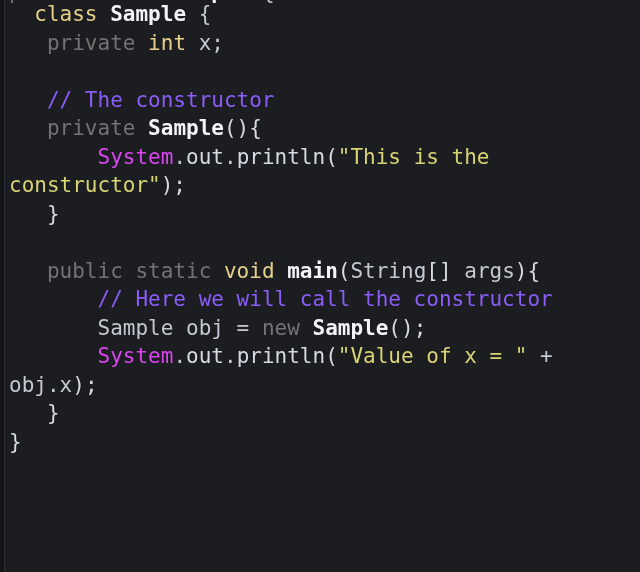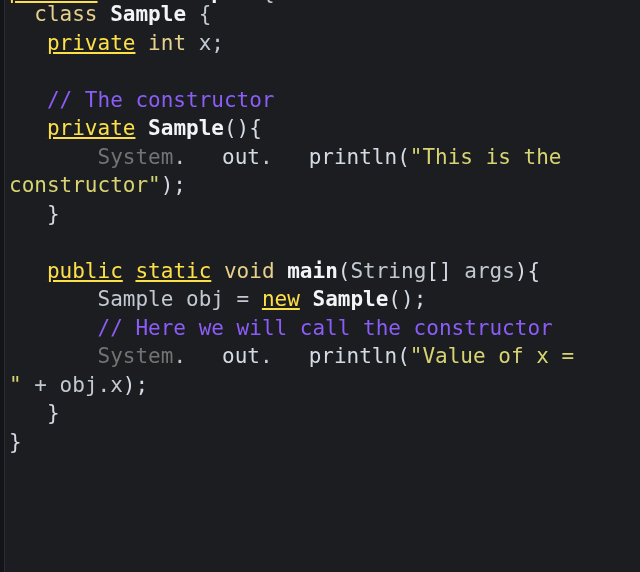--- a/index.html
+++ b/index.html
@@ -68,7 +68,7 @@
 
   
   .tok-keyword   { color: #e6d08a; }           
-  .tok-modifier  { color: #fde047; text-decoration: underline; }           
+  .tok-modifier  { color: #737373; }           
   .tok-type      { color: #f2f4f8; font-weight: bold; }  
   .tok-plain     { color: #c3c9d2; }
   .tok-ident     { color: #737373; }           

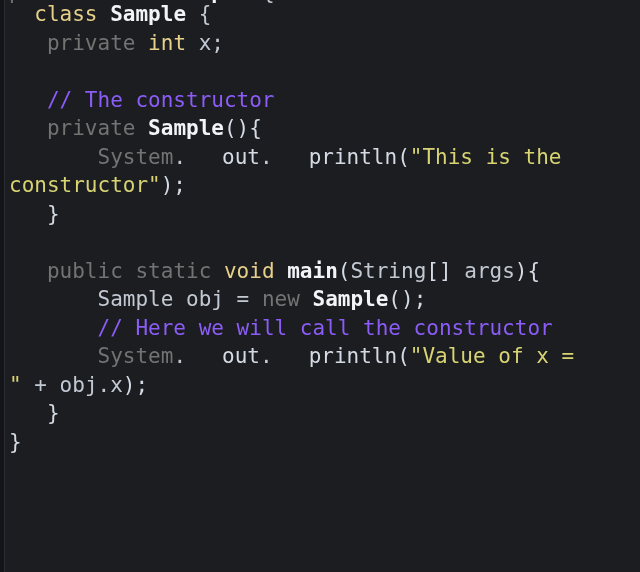--- a/index.html
+++ b/index.html
@@ -71,7 +71,7 @@
   .tok-modifier  { color: #737373; }           
   .tok-type      { color: #f2f4f8; font-weight: bold; }  
   .tok-plain     { color: #c3c9d2; }
-  .tok-ident     { color: #737373; }           
+  .tok-ident     { color: #d946ef; }           
   .tok-member    { color: #d5dbe4; margin-left: 36px; }           
   .tok-string    { color: #d8d472; }
   .tok-number    { color: #cf9b68; }

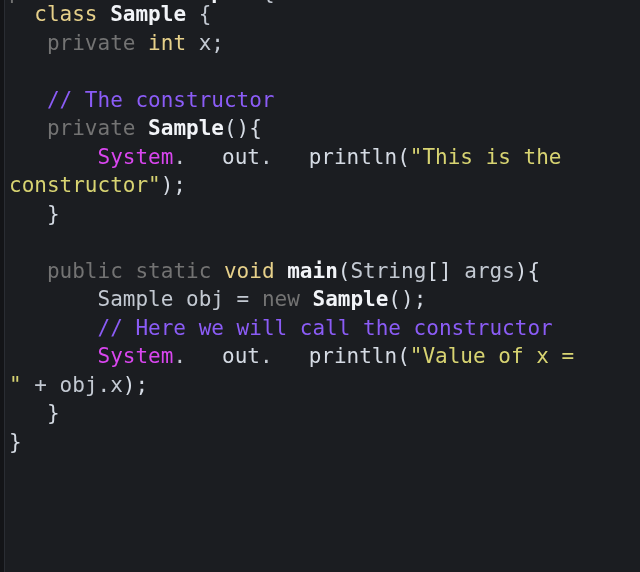--- a/index.html
+++ b/index.html
@@ -72,7 +72,7 @@
   .tok-type      { color: #f2f4f8; font-weight: bold; }  
   .tok-plain     { color: #c3c9d2; }
   .tok-ident     { color: #d946ef; }           
-  .tok-member    { color: #d5dbe4; margin-left: 36px; }           
+  .tok-member    { color: #d5dbe4; }           
   .tok-string    { color: #d8d472; }
   .tok-number    { color: #cf9b68; }
   .tok-comment   { color: #8b5cf6; }

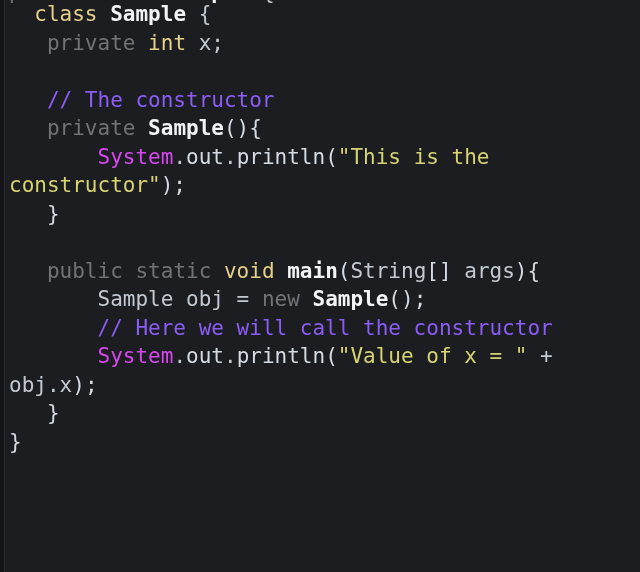--- a/index.html
+++ b/index.html
@@ -100,8 +100,8 @@
       <span class="code-line"><span class="tok-plain">   </span><span class="tok-bracket">}</span></span>
       <span class="code-line">&nbsp;</span>
       <span class="code-line"><span class="tok-plain">   </span><span class="tok-modifier">public</span><span class="tok-plain"> </span><span class="tok-modifier">static</span><span class="tok-plain"> </span><span class="tok-keyword">void</span><span class="tok-plain"> </span><span class="tok-type">main</span><span class="tok-bracket">(</span><span class="tok-plain">String</span><span class="tok-bracket">[] </span><span class="tok-plain">args</span><span class="tok-bracket">){</span></span>
+      <span class="code-line"><span class="tok-plain">       </span><span class="tok-comment">// Here we will call the constructor</span></span>
       <span class="code-line"><span class="tok-plain">       </span><span class="tok-plain">Sample</span><span class="tok-plain"> obj = </span><span class="tok-modifier">new</span><span class="tok-plain"> </span><span class="tok-type">Sample</span><span class="tok-bracket">();</span></span>
-      <span class="code-line"><span class="tok-plain">       </span><span class="tok-comment">// Here we will call the constructor</span></span>
       <span class="code-line"><span class="tok-plain">       </span><span class="tok-ident">System</span><span class="tok-punct">.</span><span class="tok-member">out</span><span class="tok-punct">.</span><span class="tok-member">println</span><span class="tok-bracket">(</span><span class="tok-string">"Value of x = "</span><span class="tok-plain"> + </span><span class="tok-plain">obj</span><span class="tok-punct">.</span><span class="tok-plain">x</span><span class="tok-bracket">);</span></span>
       <span class="code-line"><span class="tok-plain">   </span><span class="tok-bracket">}</span></span>
       <span class="code-line"><span class="tok-bracket">}</span></span>

